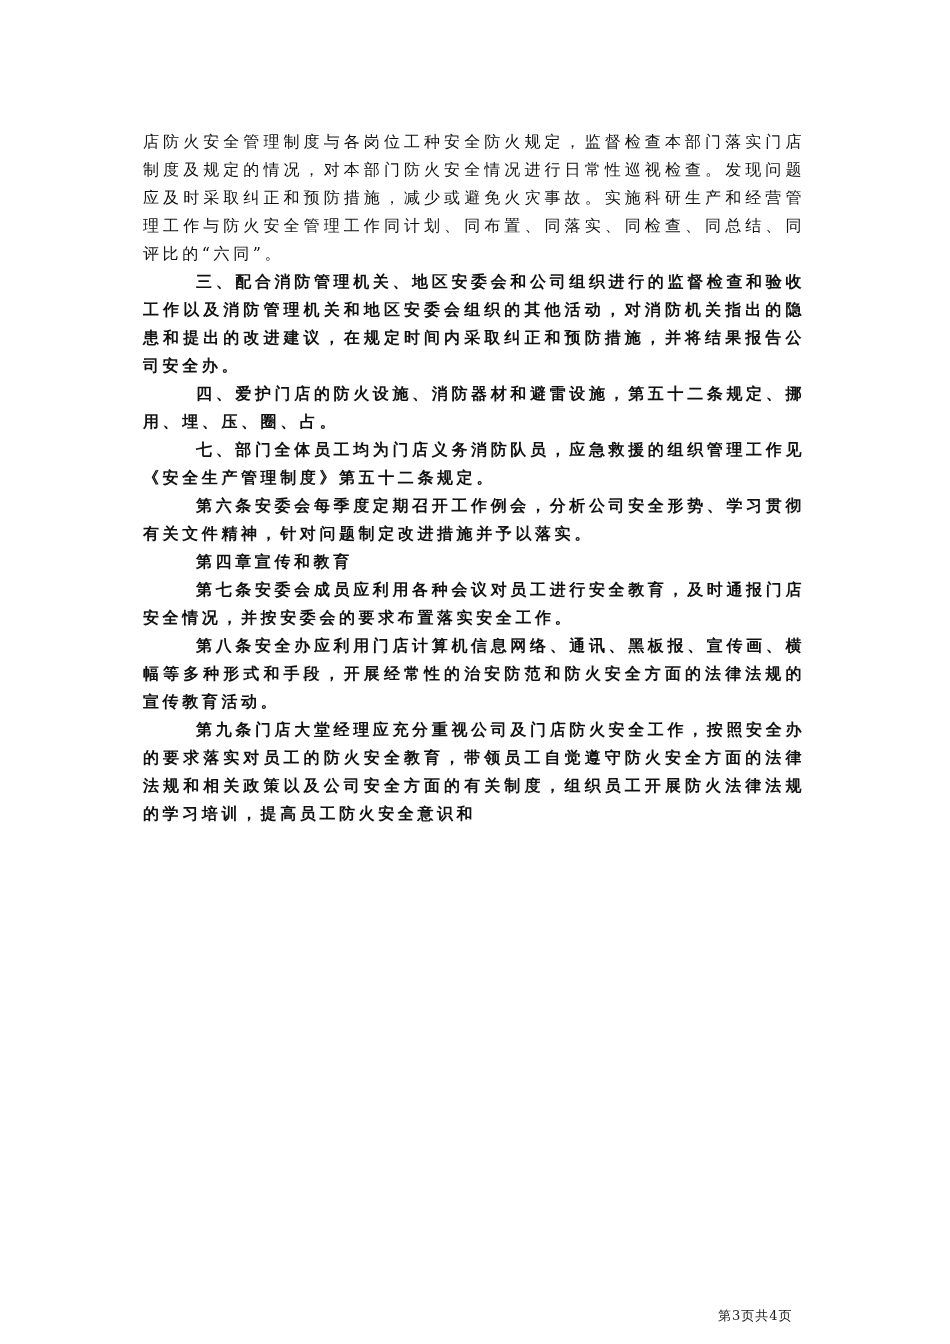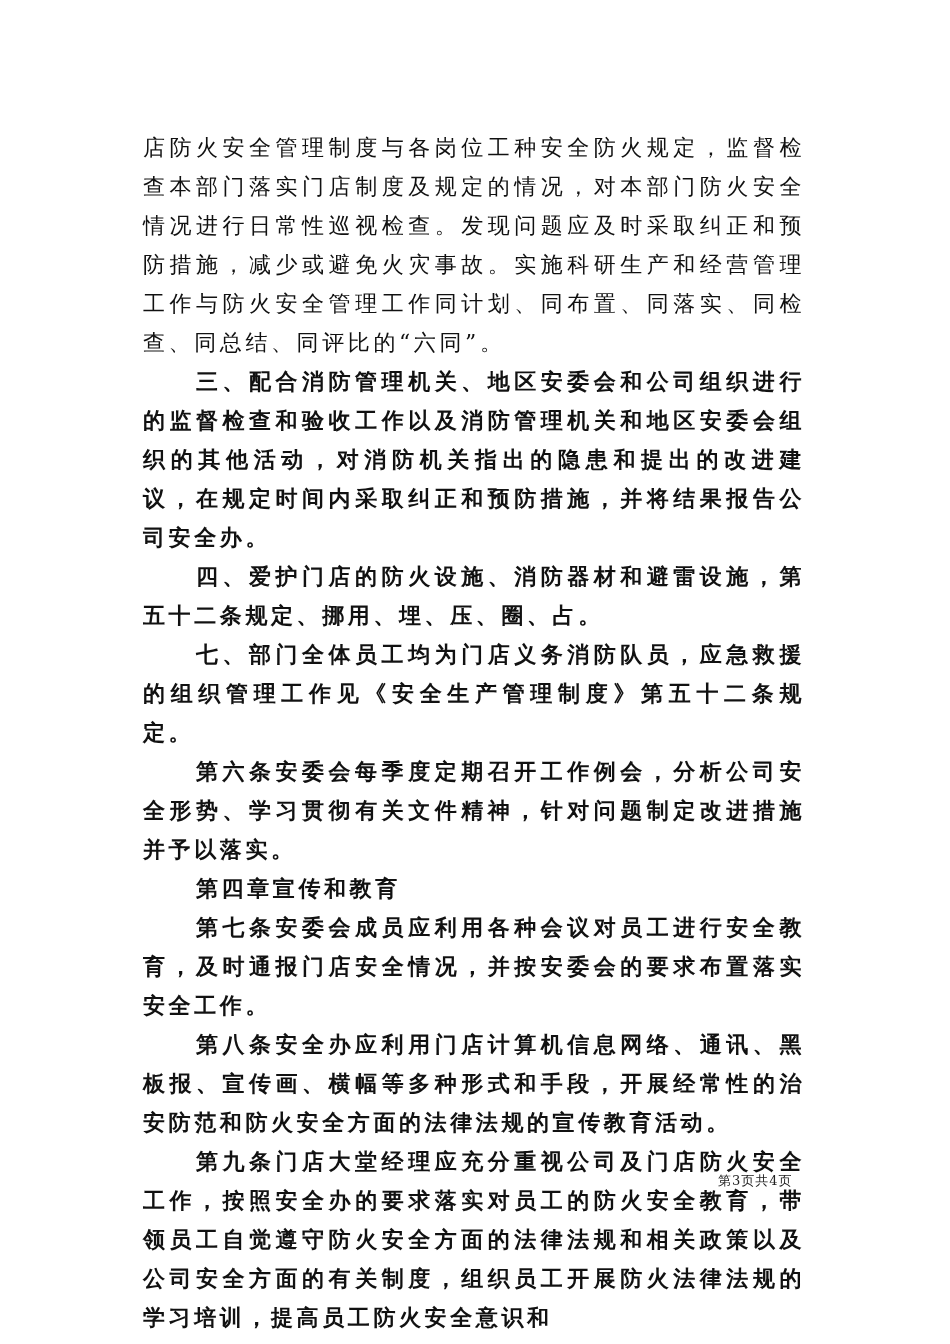--- a/index.html
+++ b/index.html
@@ -31,8 +31,8 @@
     }
     .para {
       margin: 0;
-      font-size: 22px;
-      line-height: 39px;
+      font-size: 16px;
+      line-height: 28px;
       letter-spacing: 3.6px;
       text-align: justify;
       text-justify: inter-character;

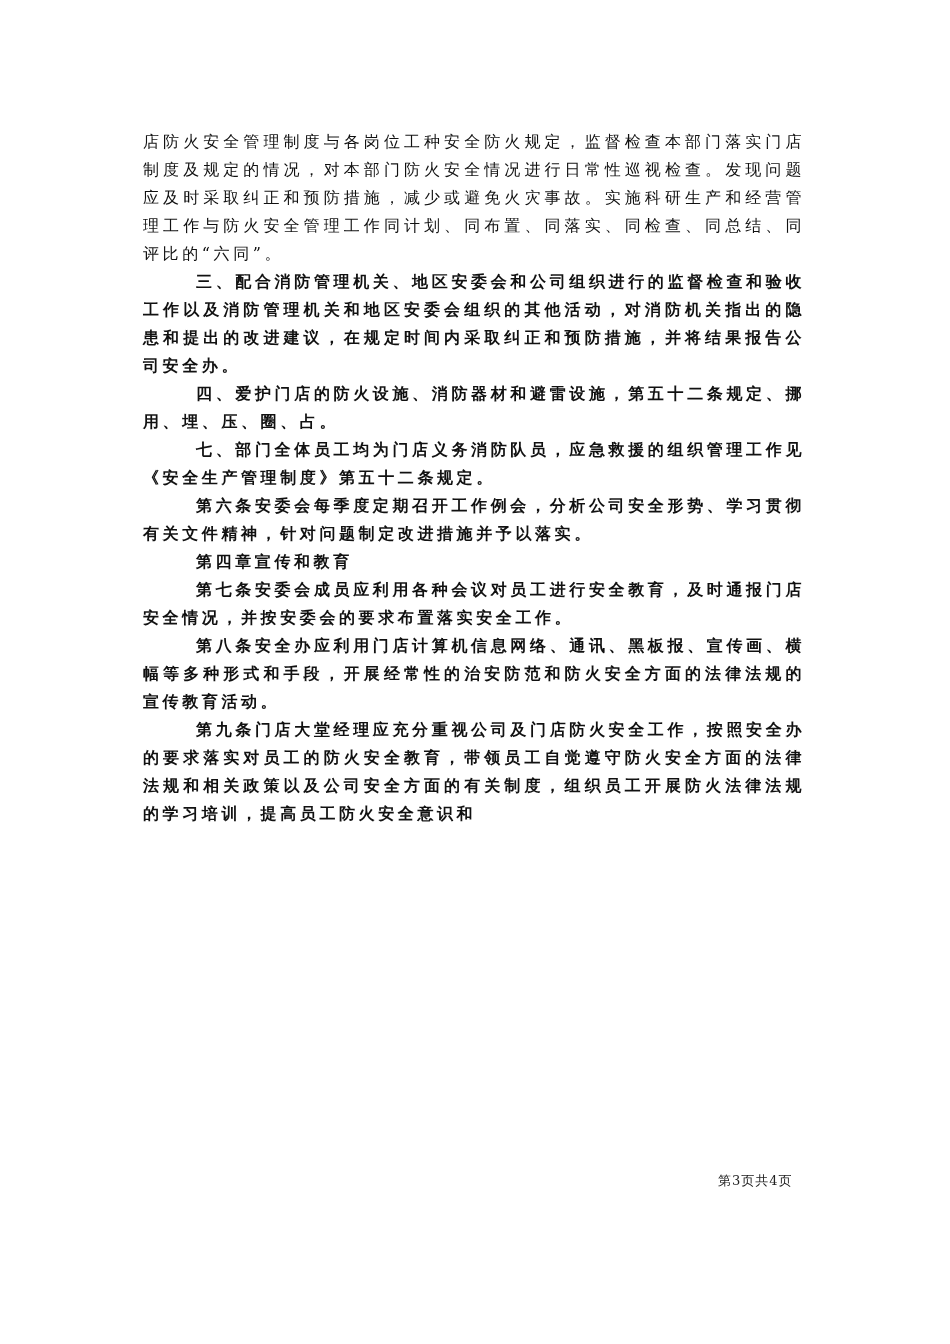--- a/index.html
+++ b/index.html
@@ -46,7 +46,7 @@
     .footer {
       position: absolute;
       left: 718px;
-      top: 1172px;
+      top: 1307px;
       font-size: 13px;
       letter-spacing: 1px;
       color: #222222;

